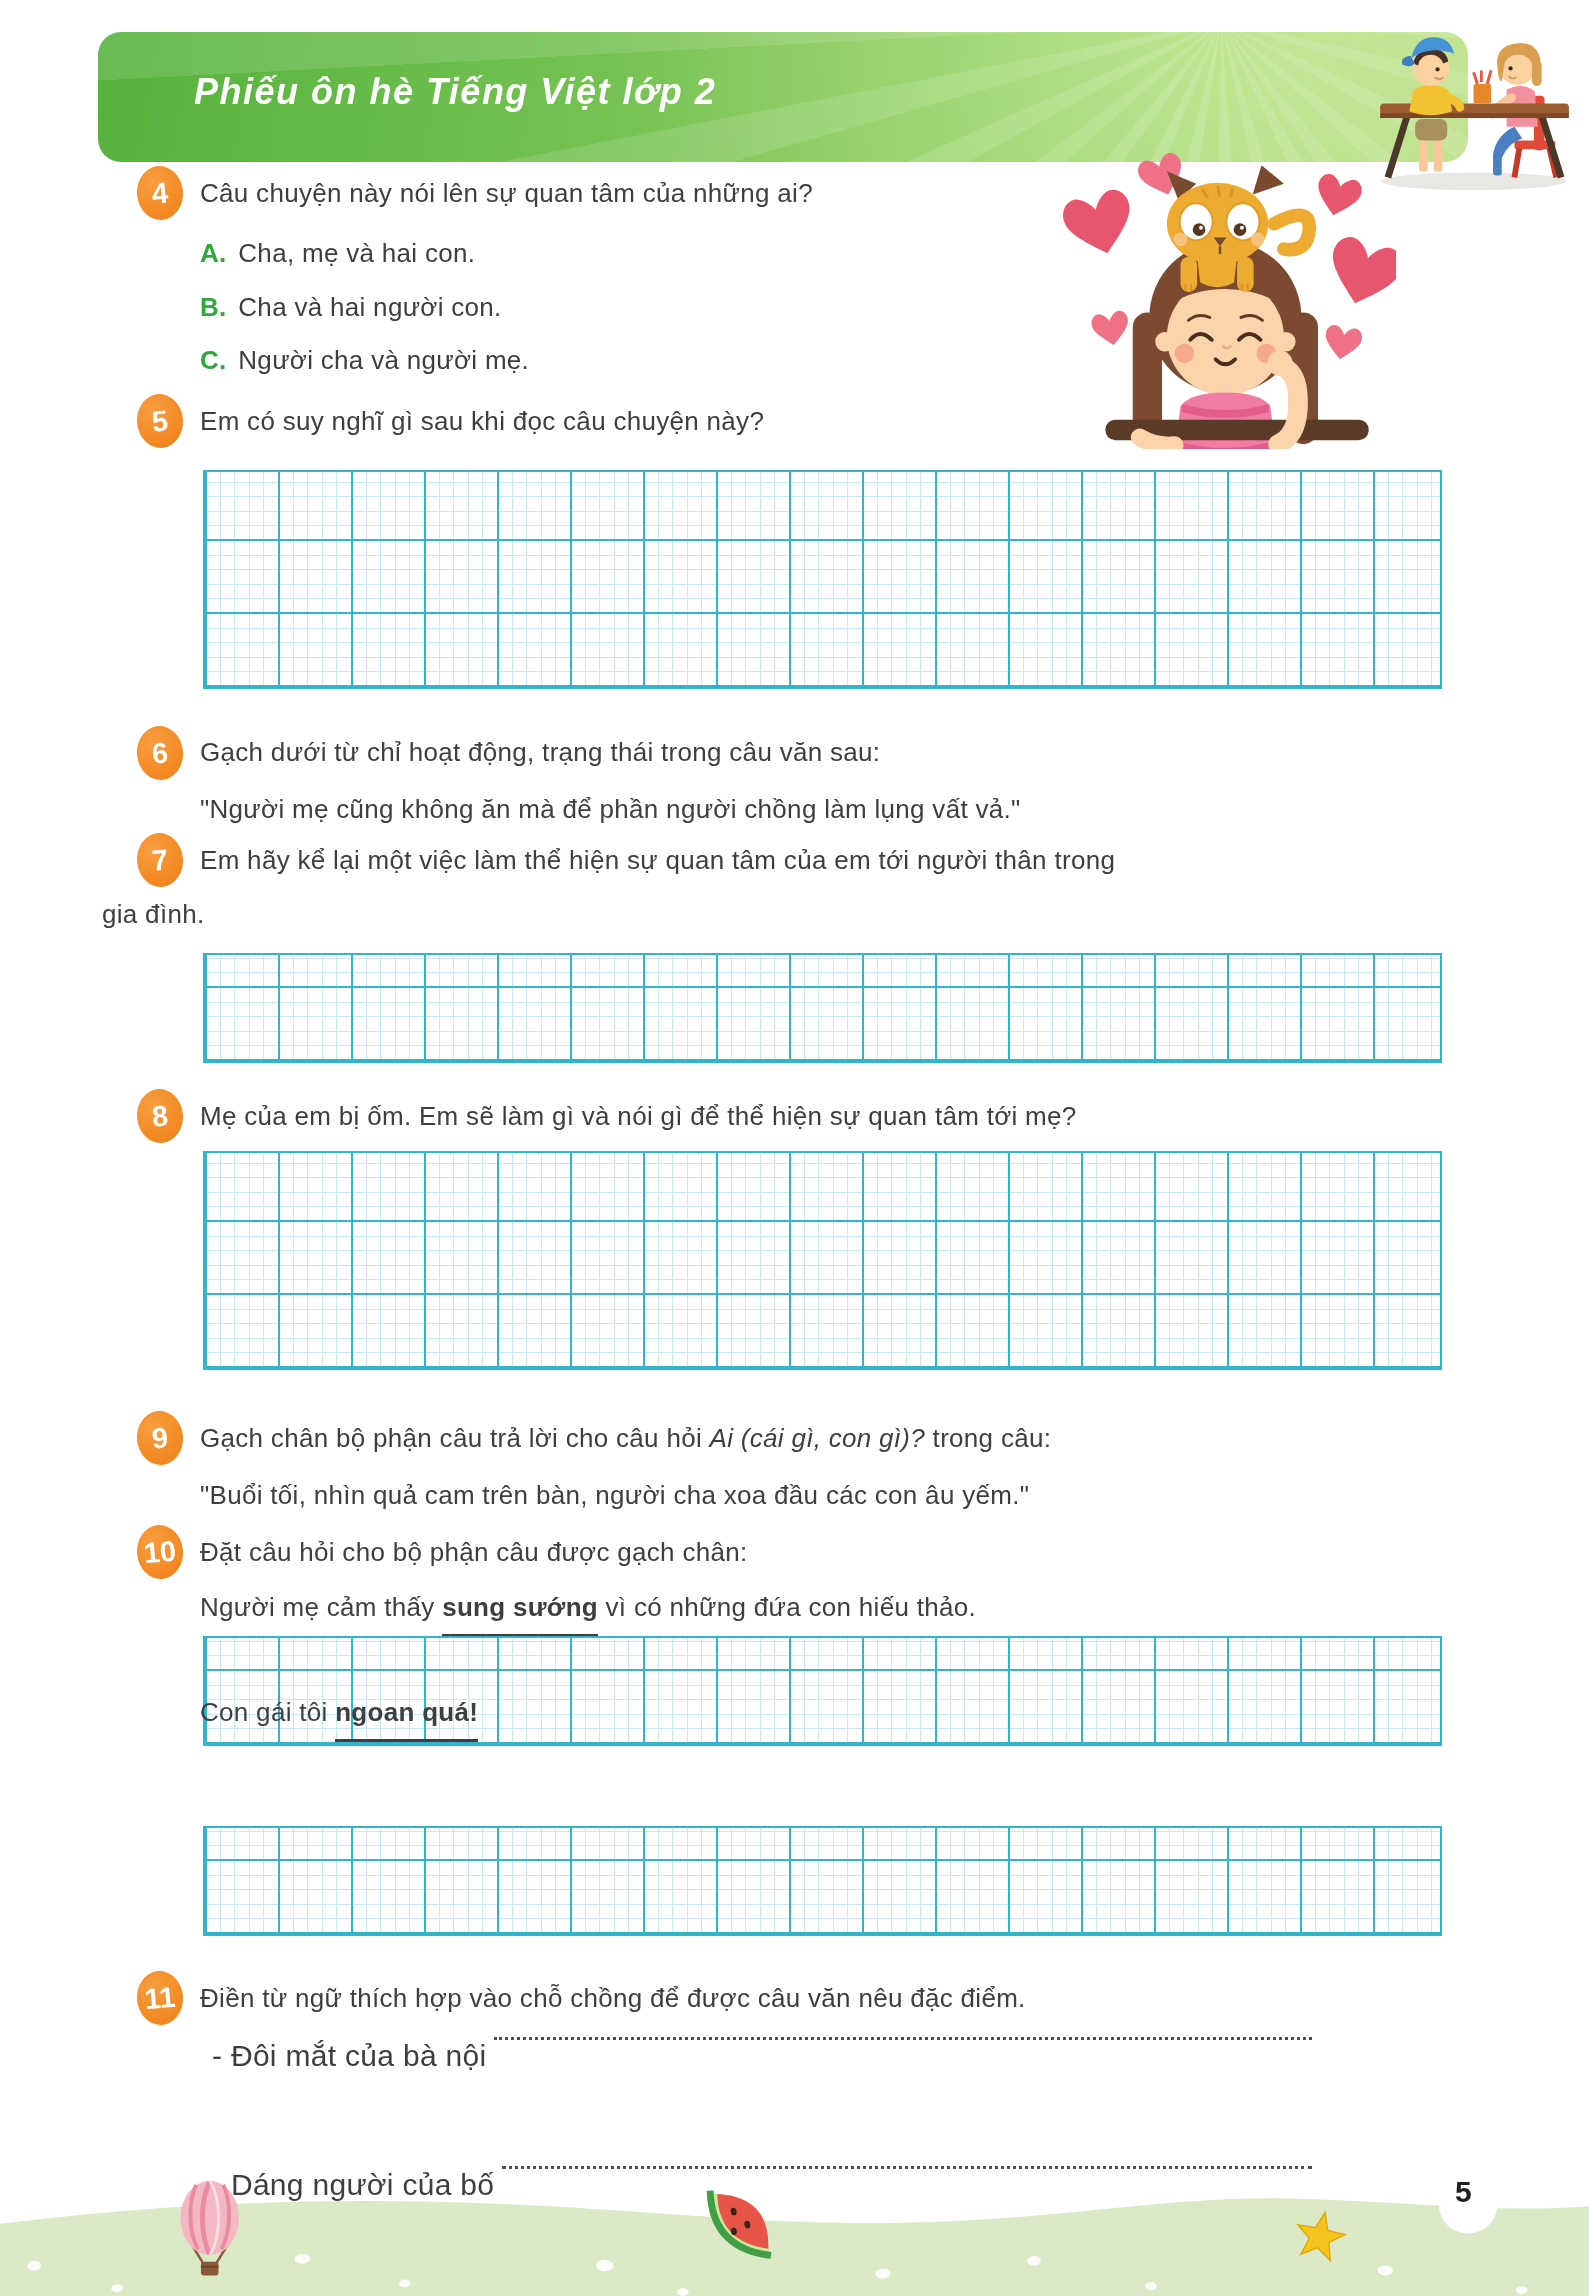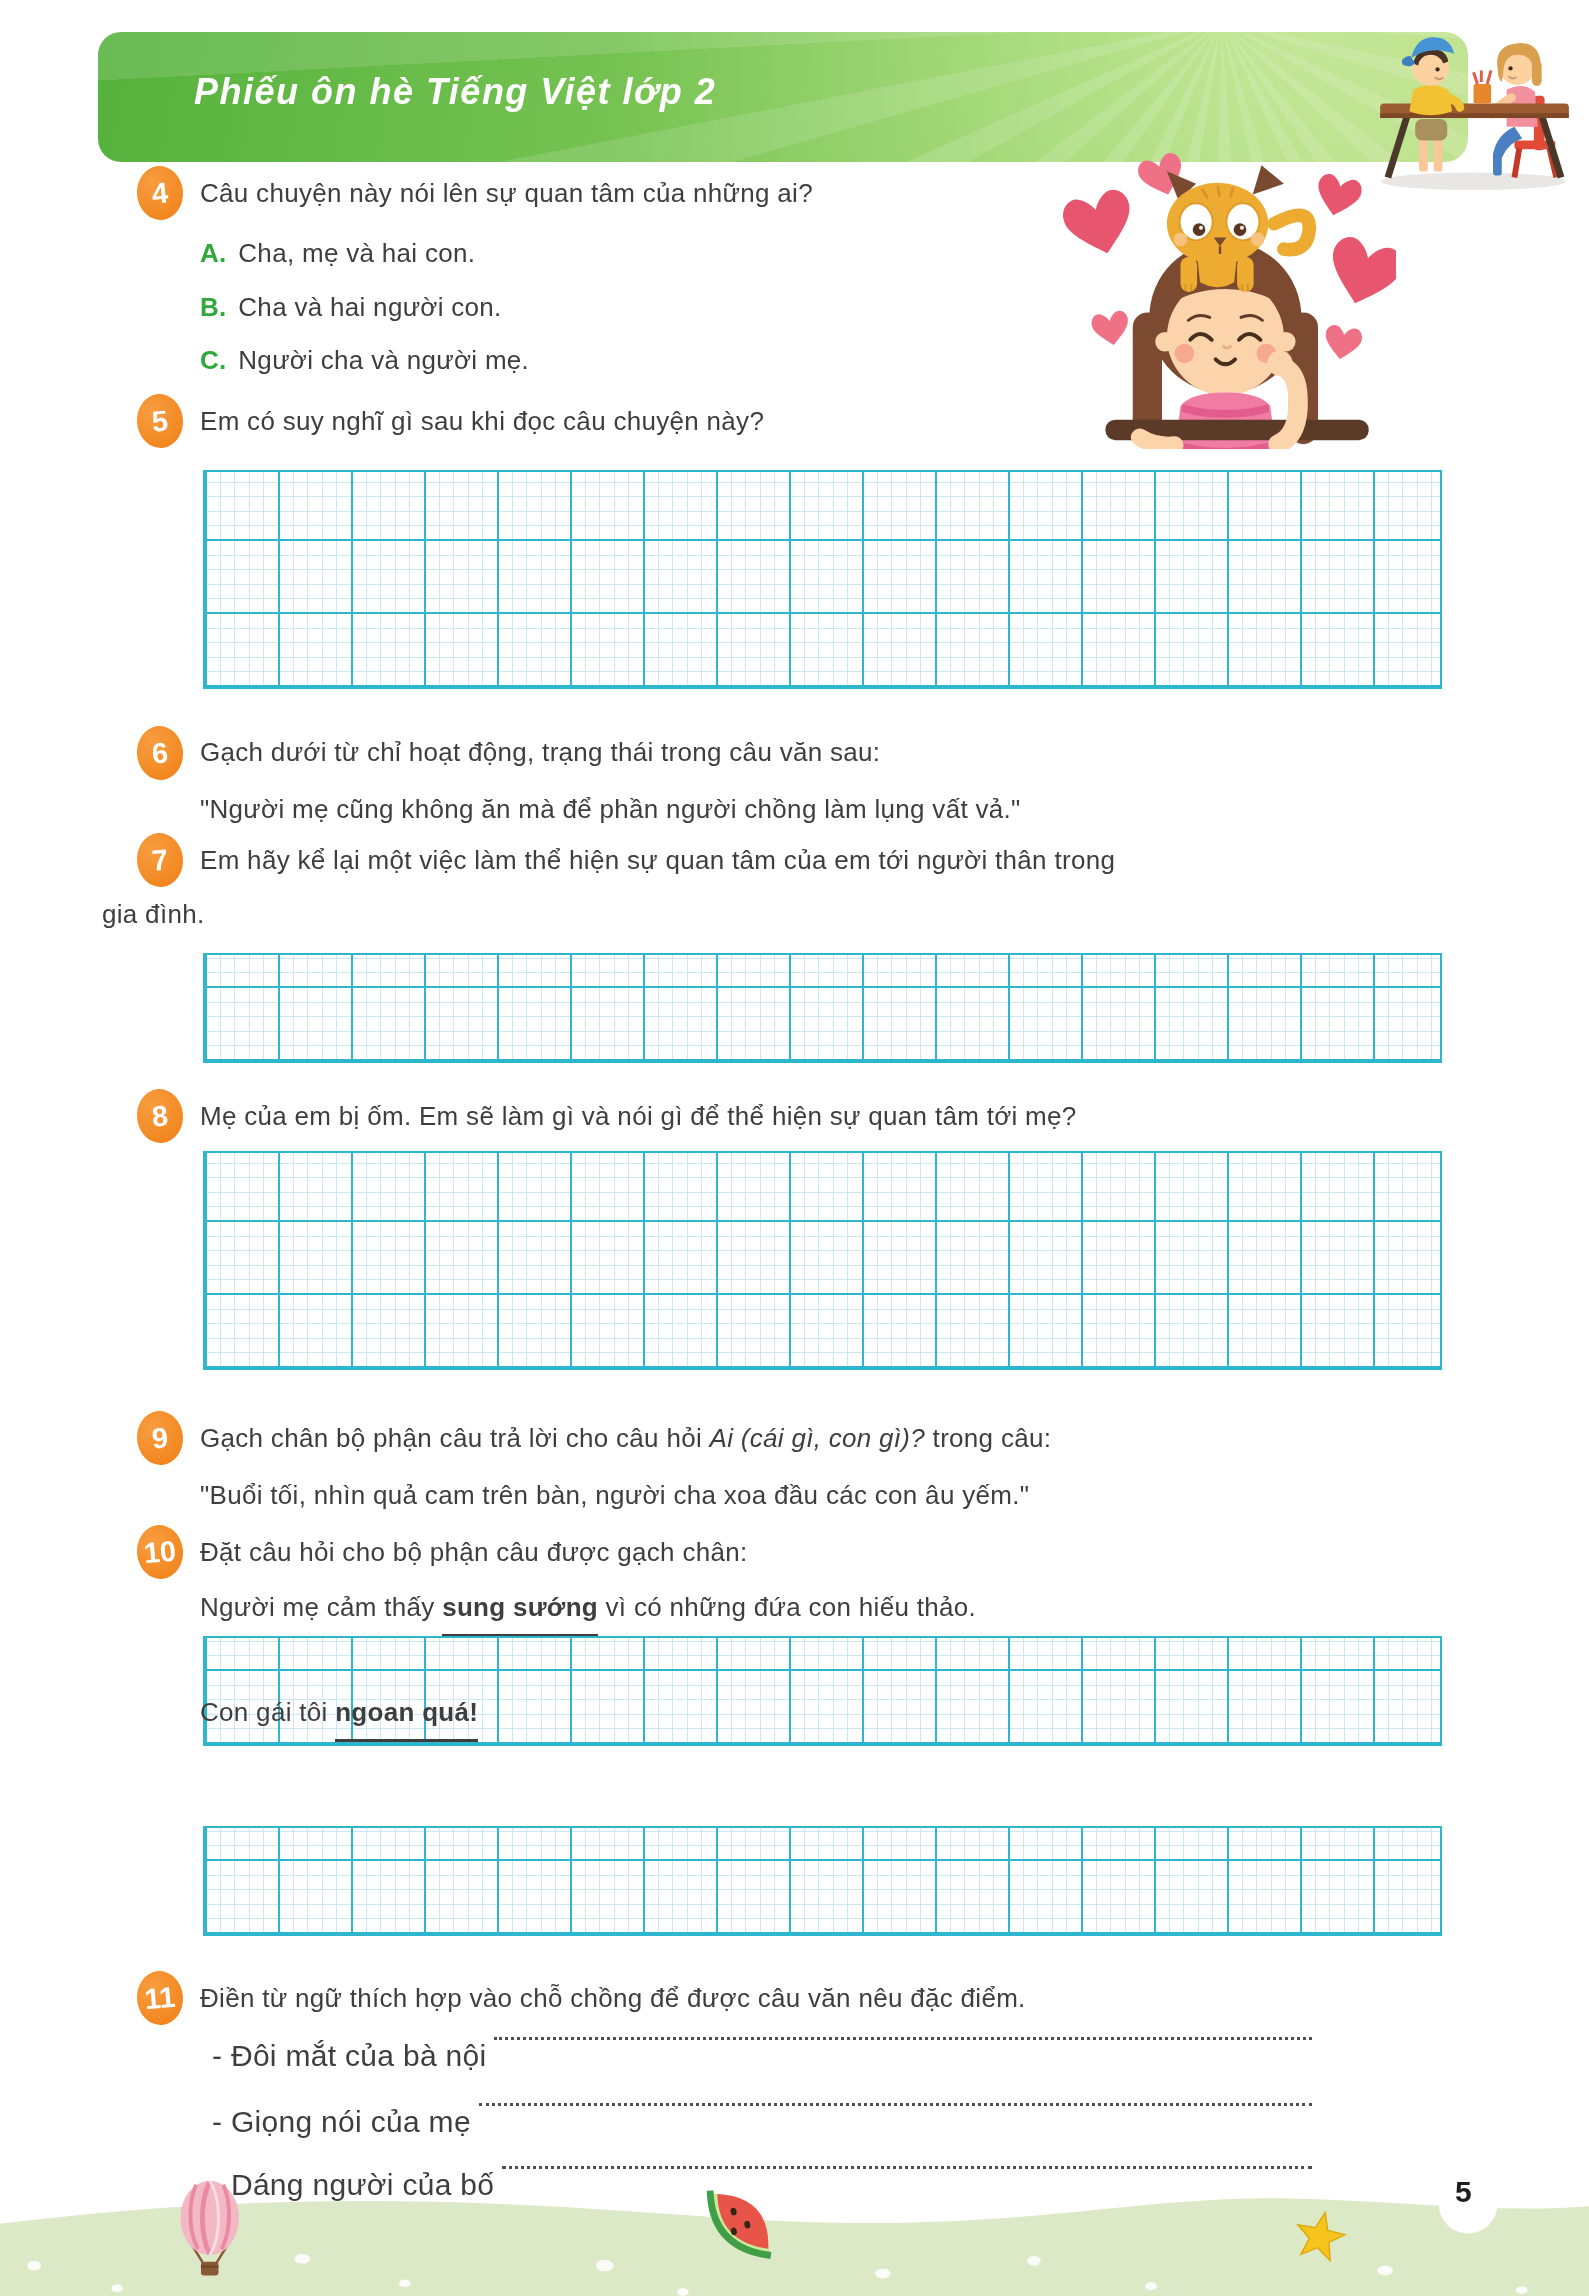--- a/index.html
+++ b/index.html
@@ -206,10 +206,6 @@
     <span class="lbl">- Đôi mắt của bà nội </span>
     <span class="dots"></span>
   </div>
-  <div class="fill-row" style="top:2102px;">
-    <span class="lbl">- Giọng nói của mẹ </span>
-    <span class="dots"></span>
-  </div>
   <div class="fill-row" style="top:2165px;">
     <span class="lbl">- Dáng người của bố </span>
     <span class="dots"></span>

